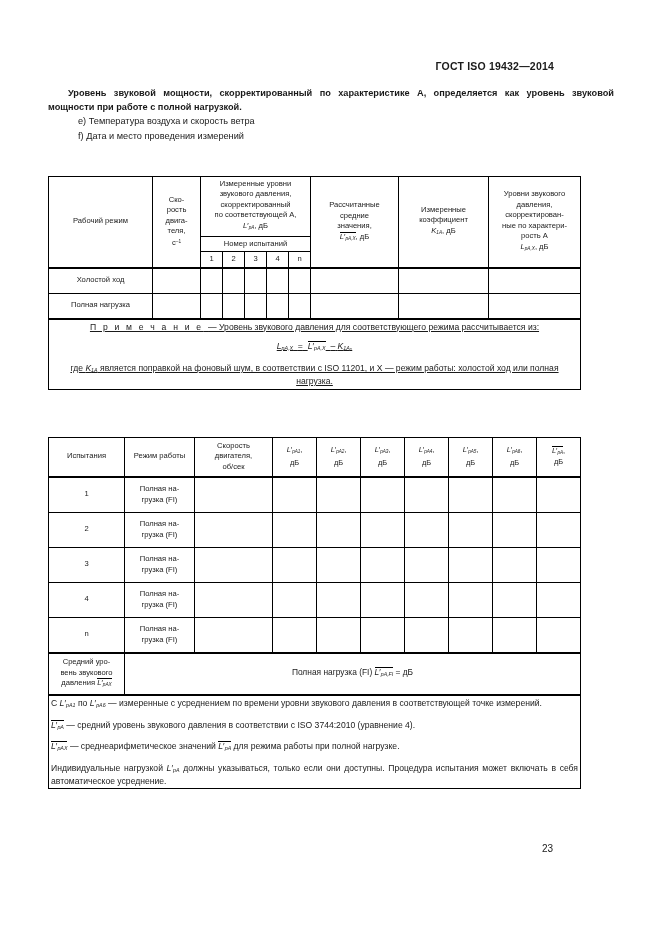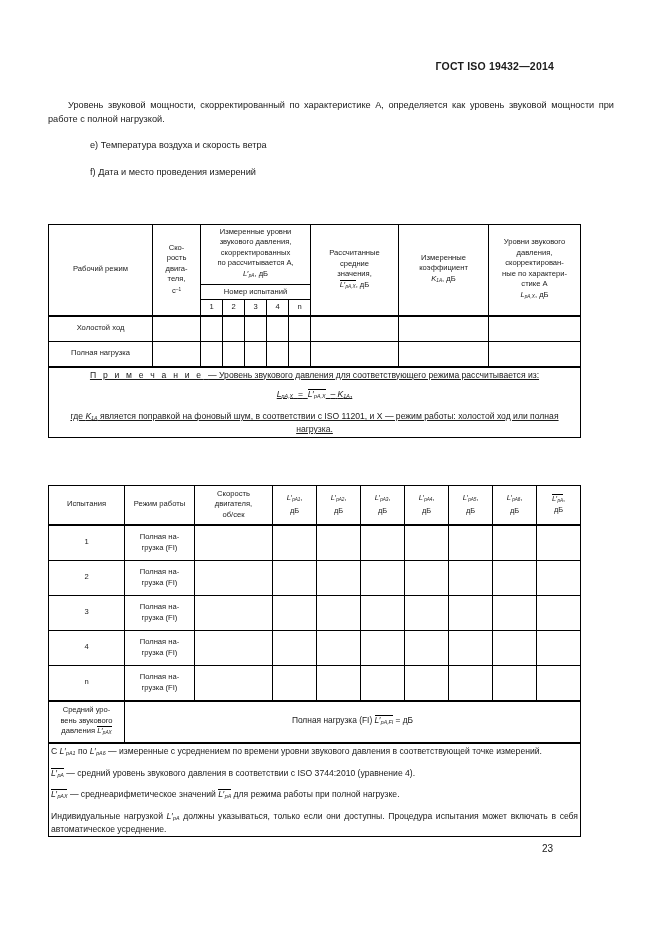--- a/index.html
+++ b/index.html
@@ -36,10 +36,11 @@
     width: 566px;
   }
   p.body-text {
-    margin: 12px 0 0 0;
+    margin: 0 0 0 0;
     font-size: 9.2px;
     line-height: 14.2px;
     text-align: justify;
+    font-weight: bold;
   }
   .indent-first { text-indent: 20px; }
   .list-item {

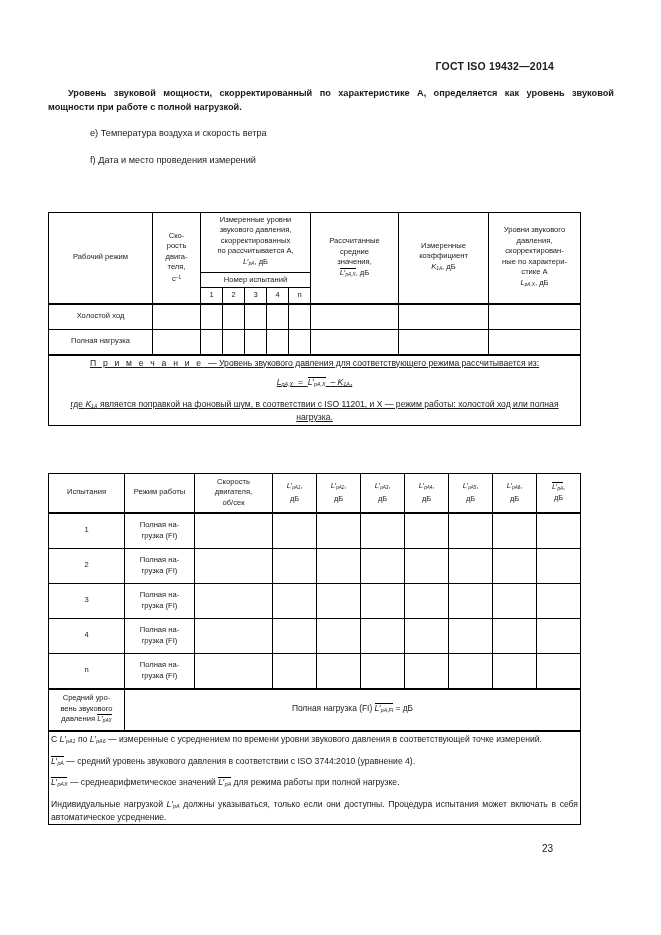--- a/index.html
+++ b/index.html
@@ -44,7 +44,7 @@
   }
   .indent-first { text-indent: 20px; }
   .list-item {
-    margin: 12px;
+    margin: 0;
     padding-left: 30px;
     font-size: 9.2px;
     line-height: 14.2px;

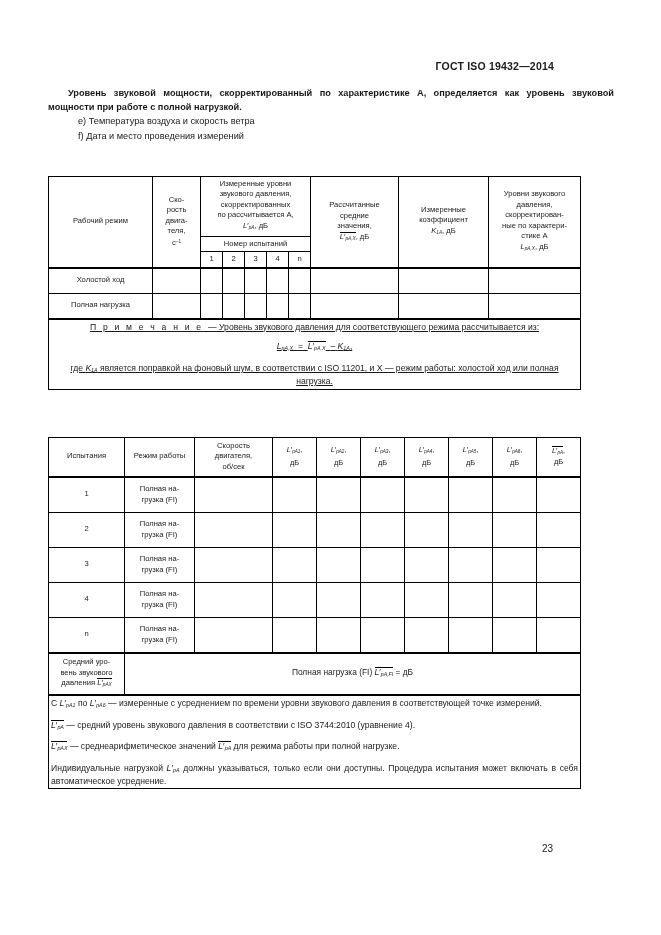--- a/index.html
+++ b/index.html
@@ -176,7 +176,7 @@
           <td colspan="5" class="hdrcell">
             <span>Измеренные уровни</span><br>
             <span>звукового давления,</span><br>
-            <span>скорректированных</span><br>
+            <span>скорректированный</span><br>
             <span>по рассчитывается А,</span><br>
             <span class="it">L</span><span class="prime">′</span><sub>pA</sub><span>, дБ</span>
           </td>

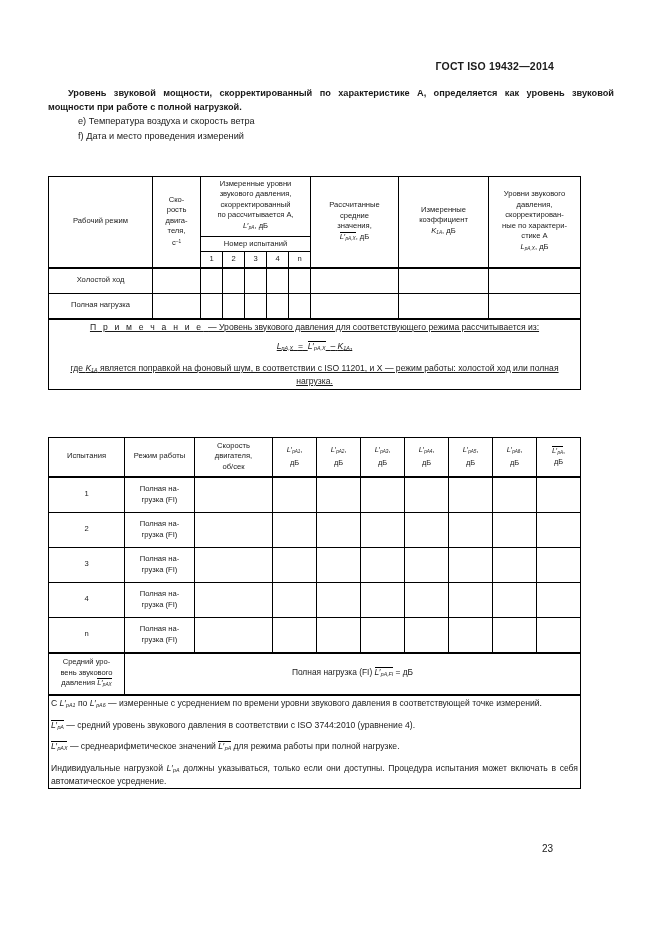--- a/index.html
+++ b/index.html
@@ -177,7 +177,7 @@
             <span>Измеренные уровни</span><br>
             <span>звукового давления,</span><br>
             <span>скорректированный</span><br>
-            <span>по рассчитывается А,</span><br>
+            <span>по соответствующей А,</span><br>
             <span class="it">L</span><span class="prime">′</span><sub>pA</sub><span>, дБ</span>
           </td>
           <td rowspan="3" class="hdrcell">

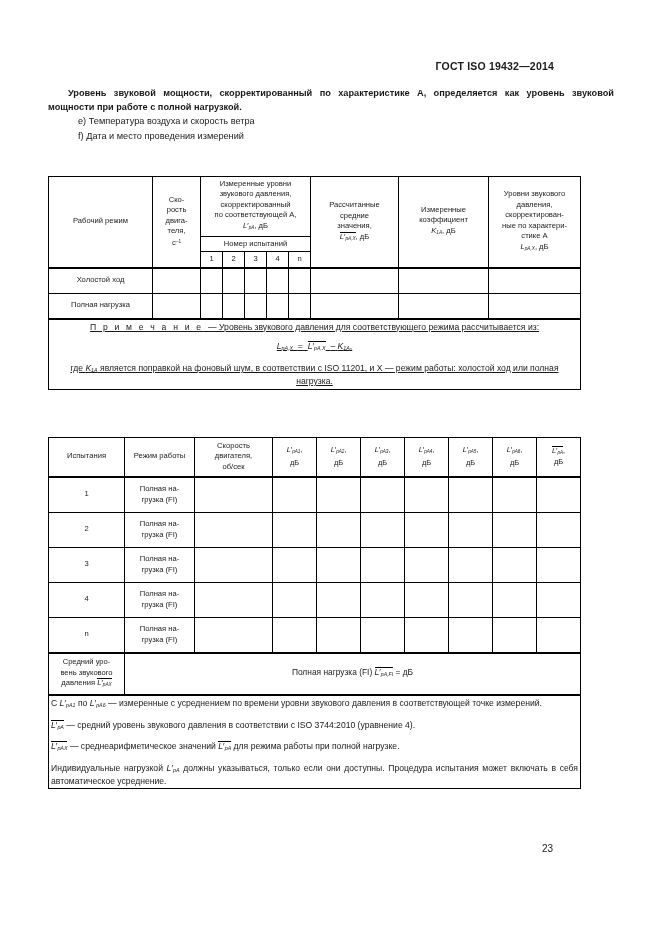--- a/index.html
+++ b/index.html
@@ -196,7 +196,7 @@
             <span>давления,</span><br>
             <span>скорректирован-</span><br>
             <span>ные по характери-</span><br>
-            <span>стике А</span><br>
+            <span>рость А</span><br>
             <span class="it">L</span><sub>pA,X</sub><span>, дБ</span>
           </td>
         </tr>

